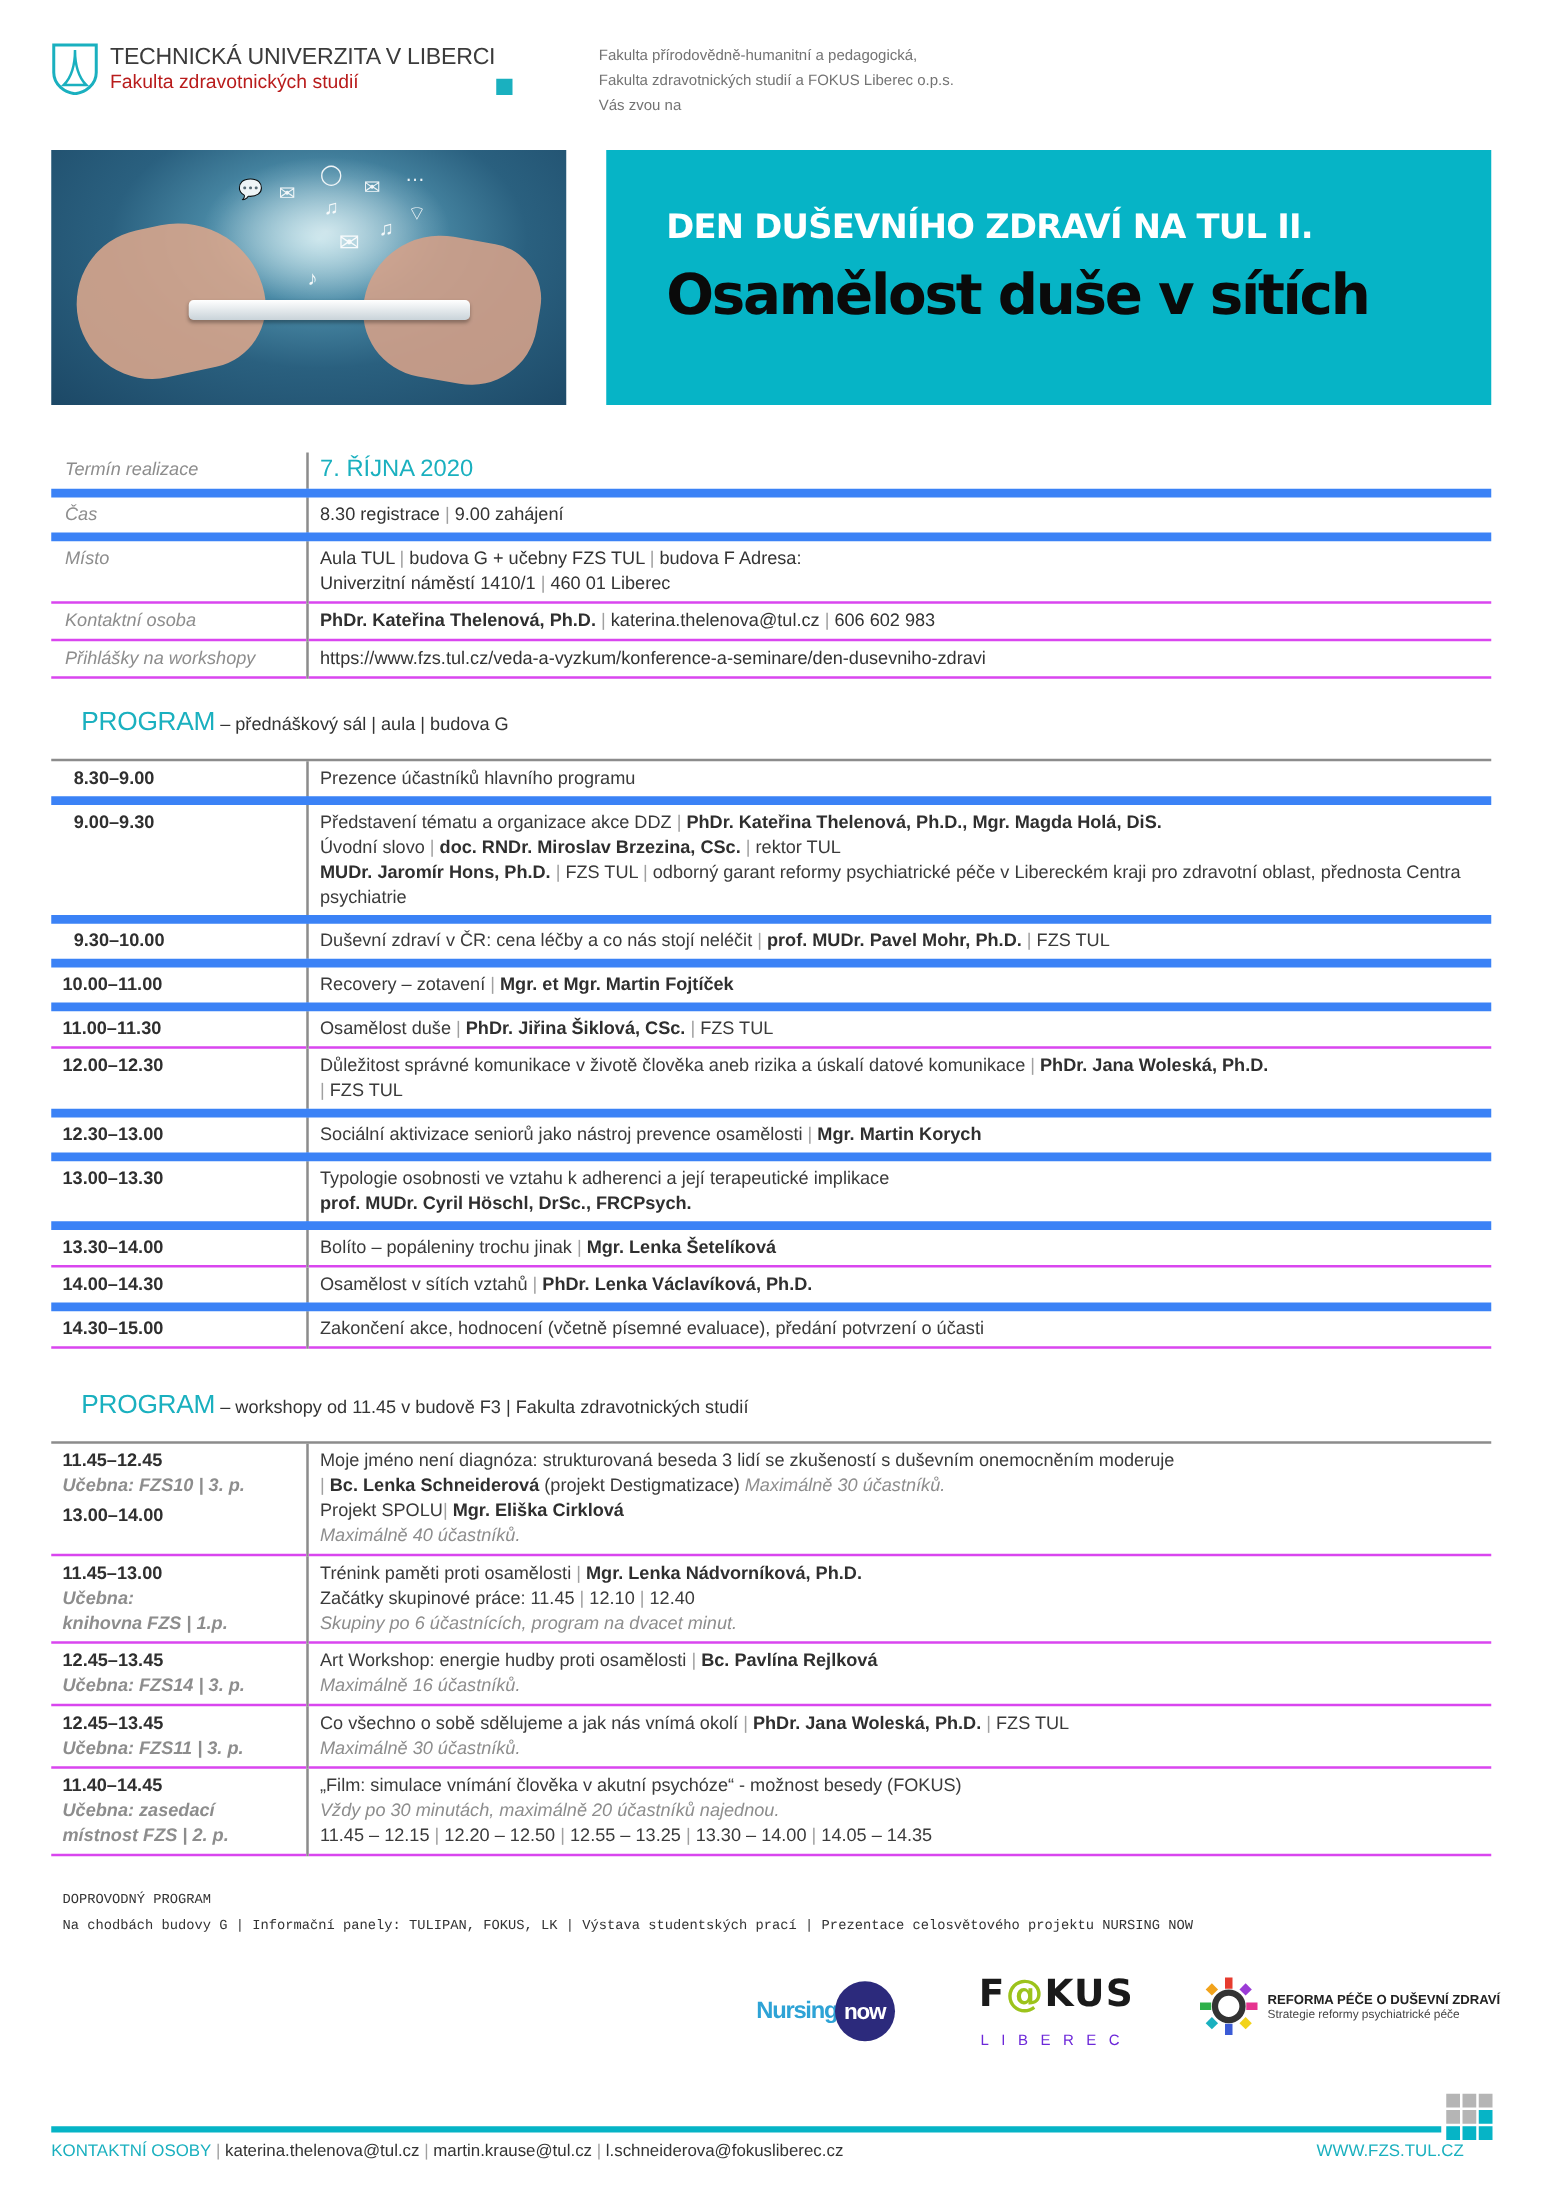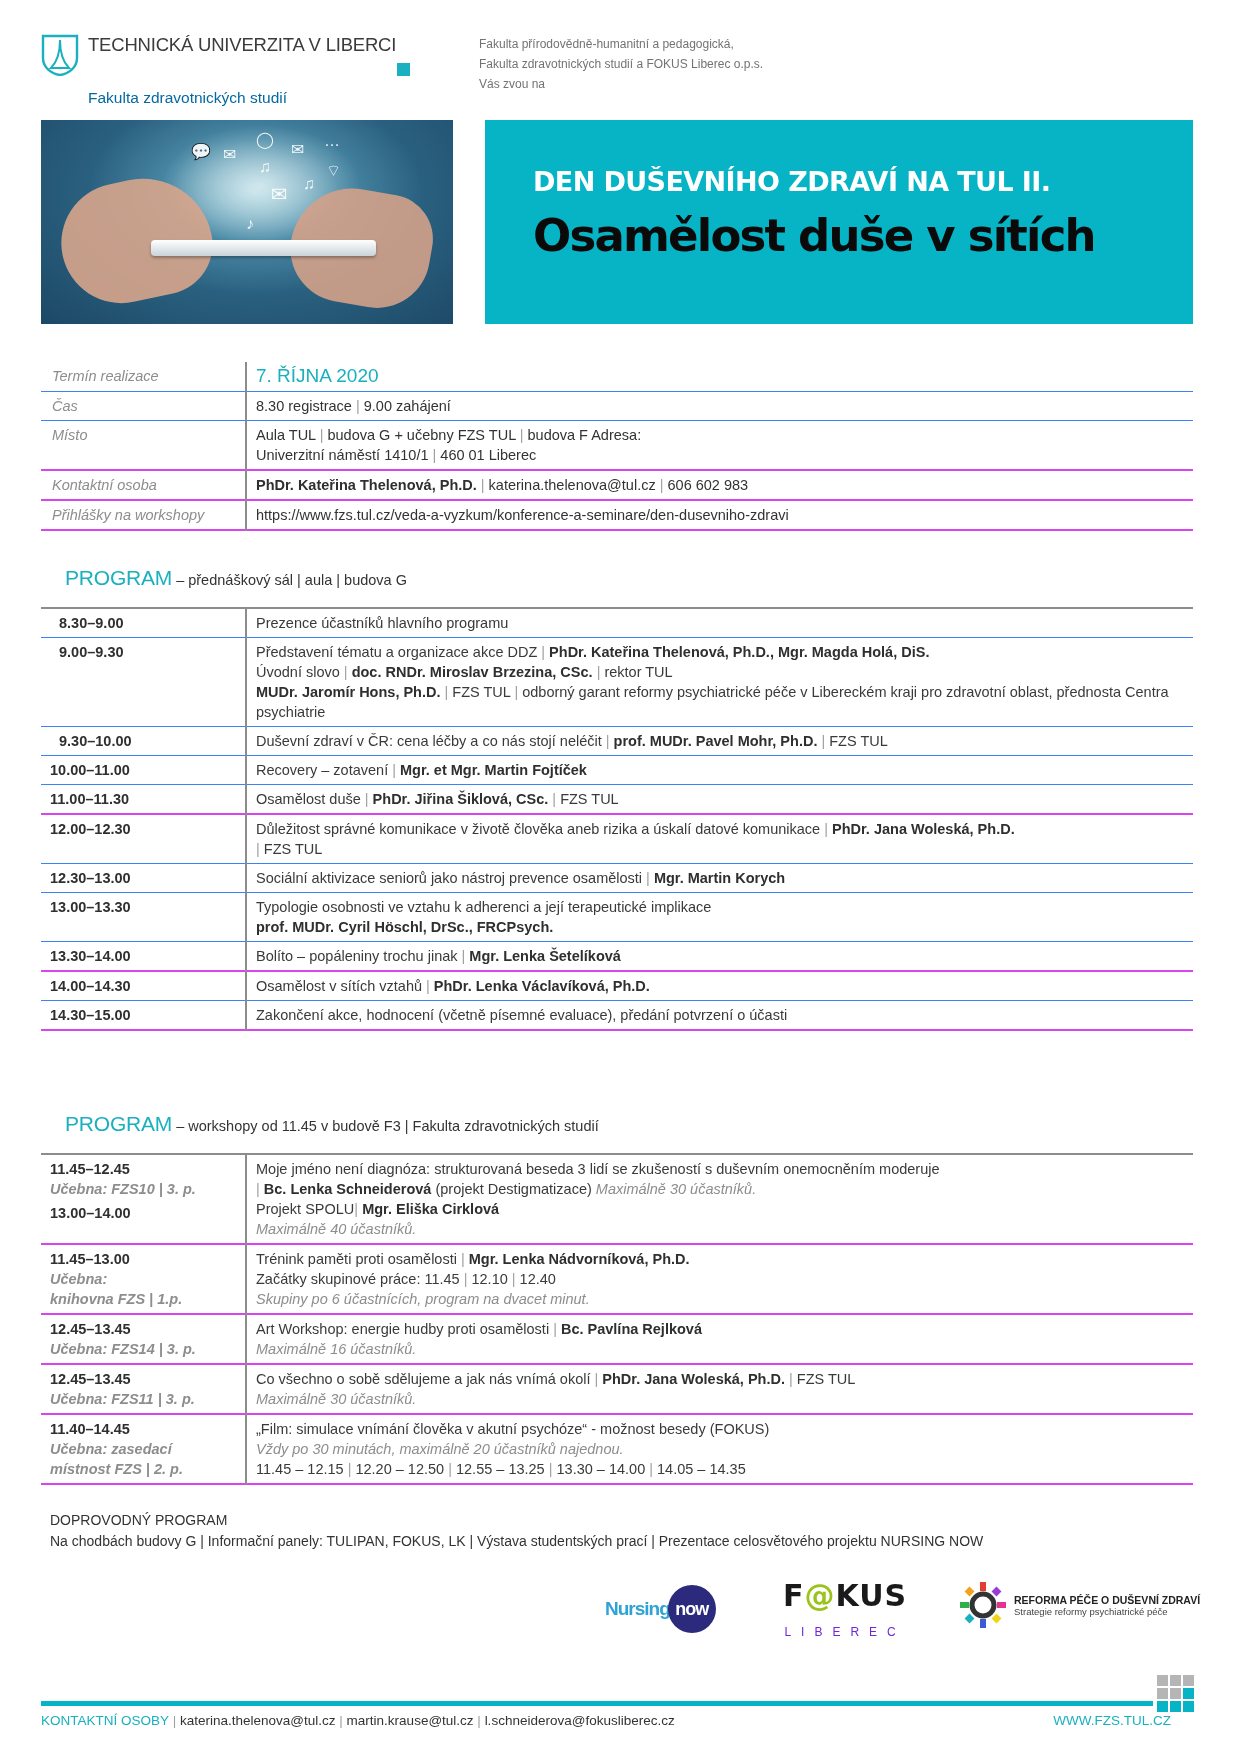--- a/index.html
+++ b/index.html
@@ -10,7 +10,7 @@
   .logo-block { position: absolute; left: 40px; top: 34px; display: flex; align-items: flex-start; }
   .logo-shield { width: 40px; height: 42px; margin-right: 8px; }
   .logo-text .uni { font-size: 18.5px; color: #3b3b3b; letter-spacing: -0.2px; line-height: 22px; }
-  .logo-text .fac { font-size: 15.5px; color: #0369a1; line-height: 20px; margin-top: 32px; }
+  .logo-text .fac { font-size: 15.5px; color: #b91c1c; line-height: 20px; }
   .logo-square { position: absolute; left: 397px; top: 63px; width: 13px; height: 13px; background: #1ab0bf; }
   .invite { position: absolute; left: 479px; top: 34px; font-size: 12px; line-height: 20px; color: #737373; }
 

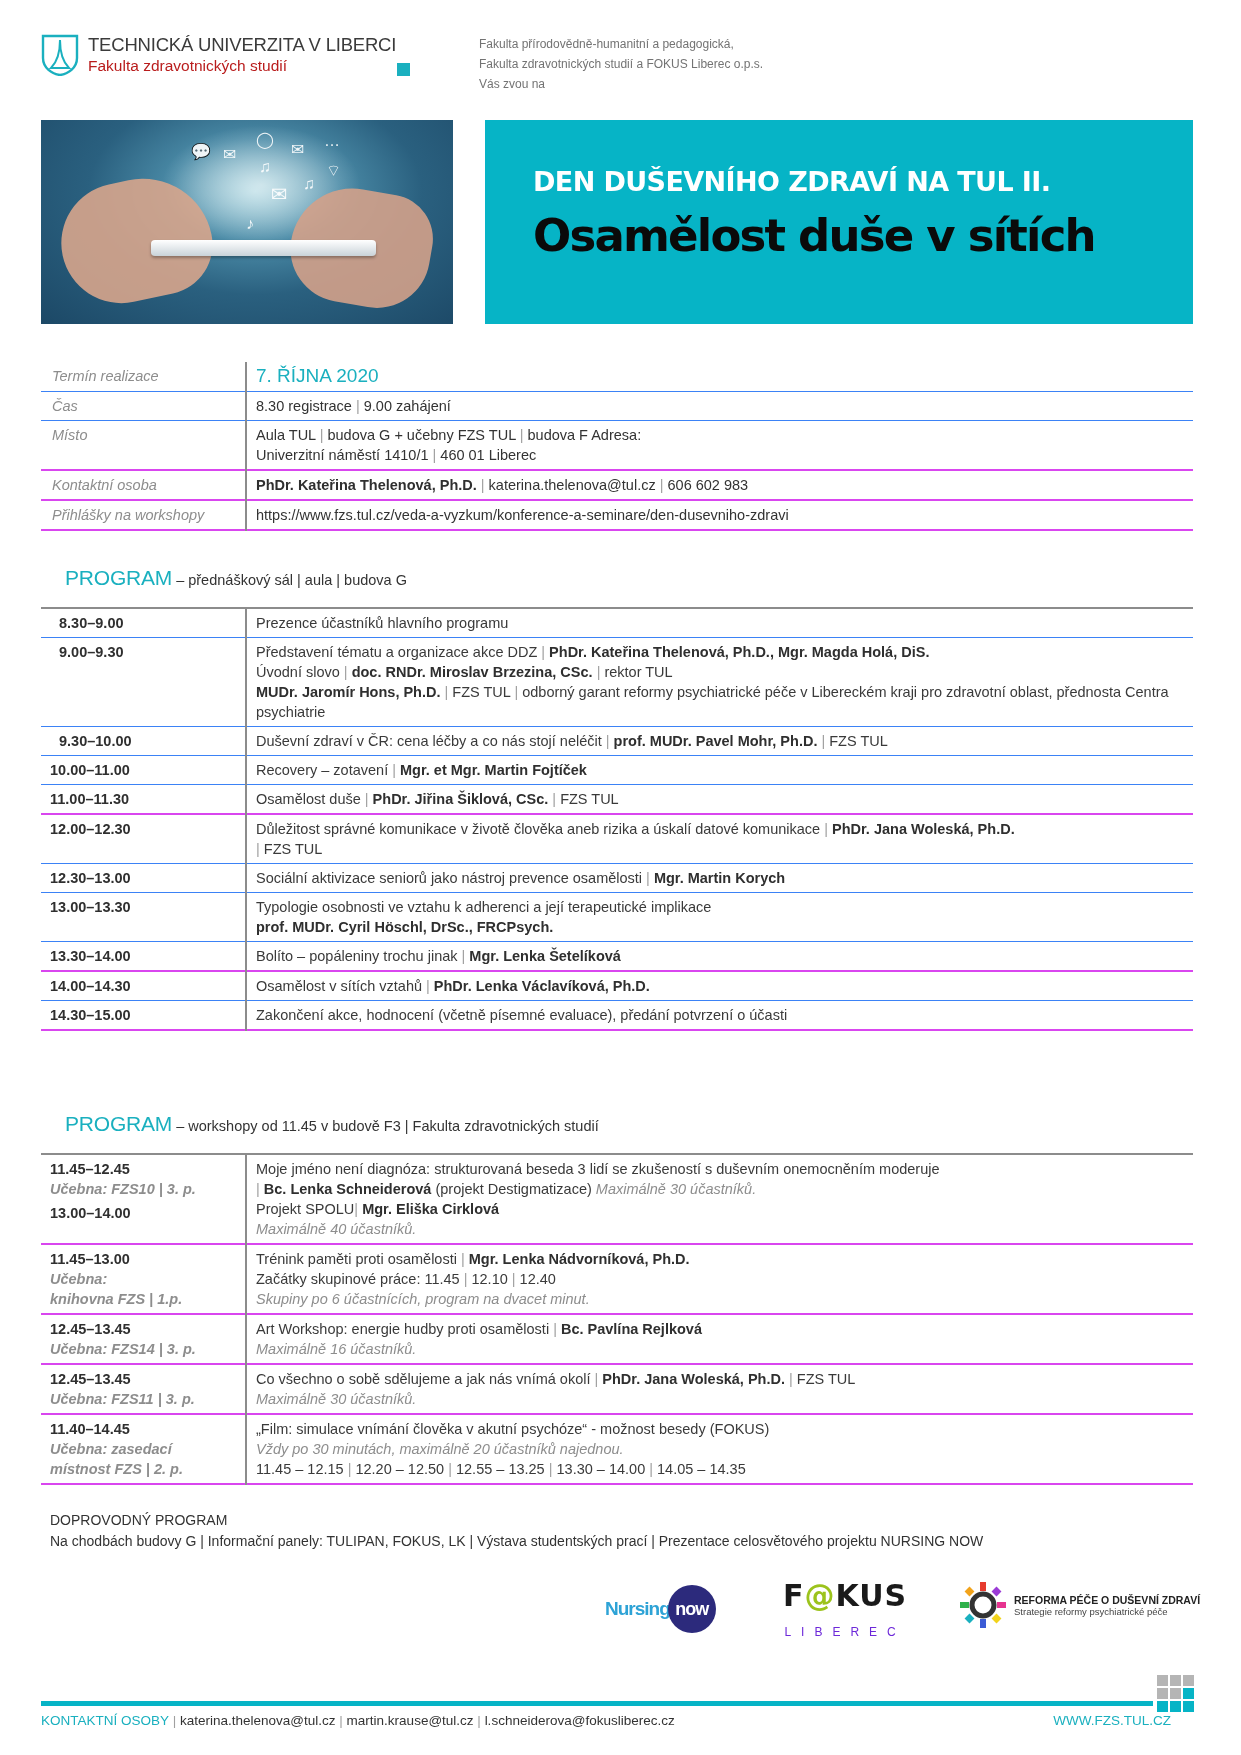--- a/index.html
+++ b/index.html
@@ -32,7 +32,7 @@
   td { vertical-align: top; font-size: 14.5px; line-height: 20px; padding: 4px 9px 4px 9px; }
   td.c1 { width: 205px; }
   td.c2 { border-left: 2px solid #8c8c8c; }
-  tr { border-bottom: 1px solid #3b82f6; }
+  tr { border-bottom: 7px solid #3b82f6; }
   tr.thick { border-bottom: 2px solid #d946ef; }
   .info td.c1 { font-style: italic; color: #8d8d8d; padding-left: 11px; }
   .info td.c2 { color: #333; }

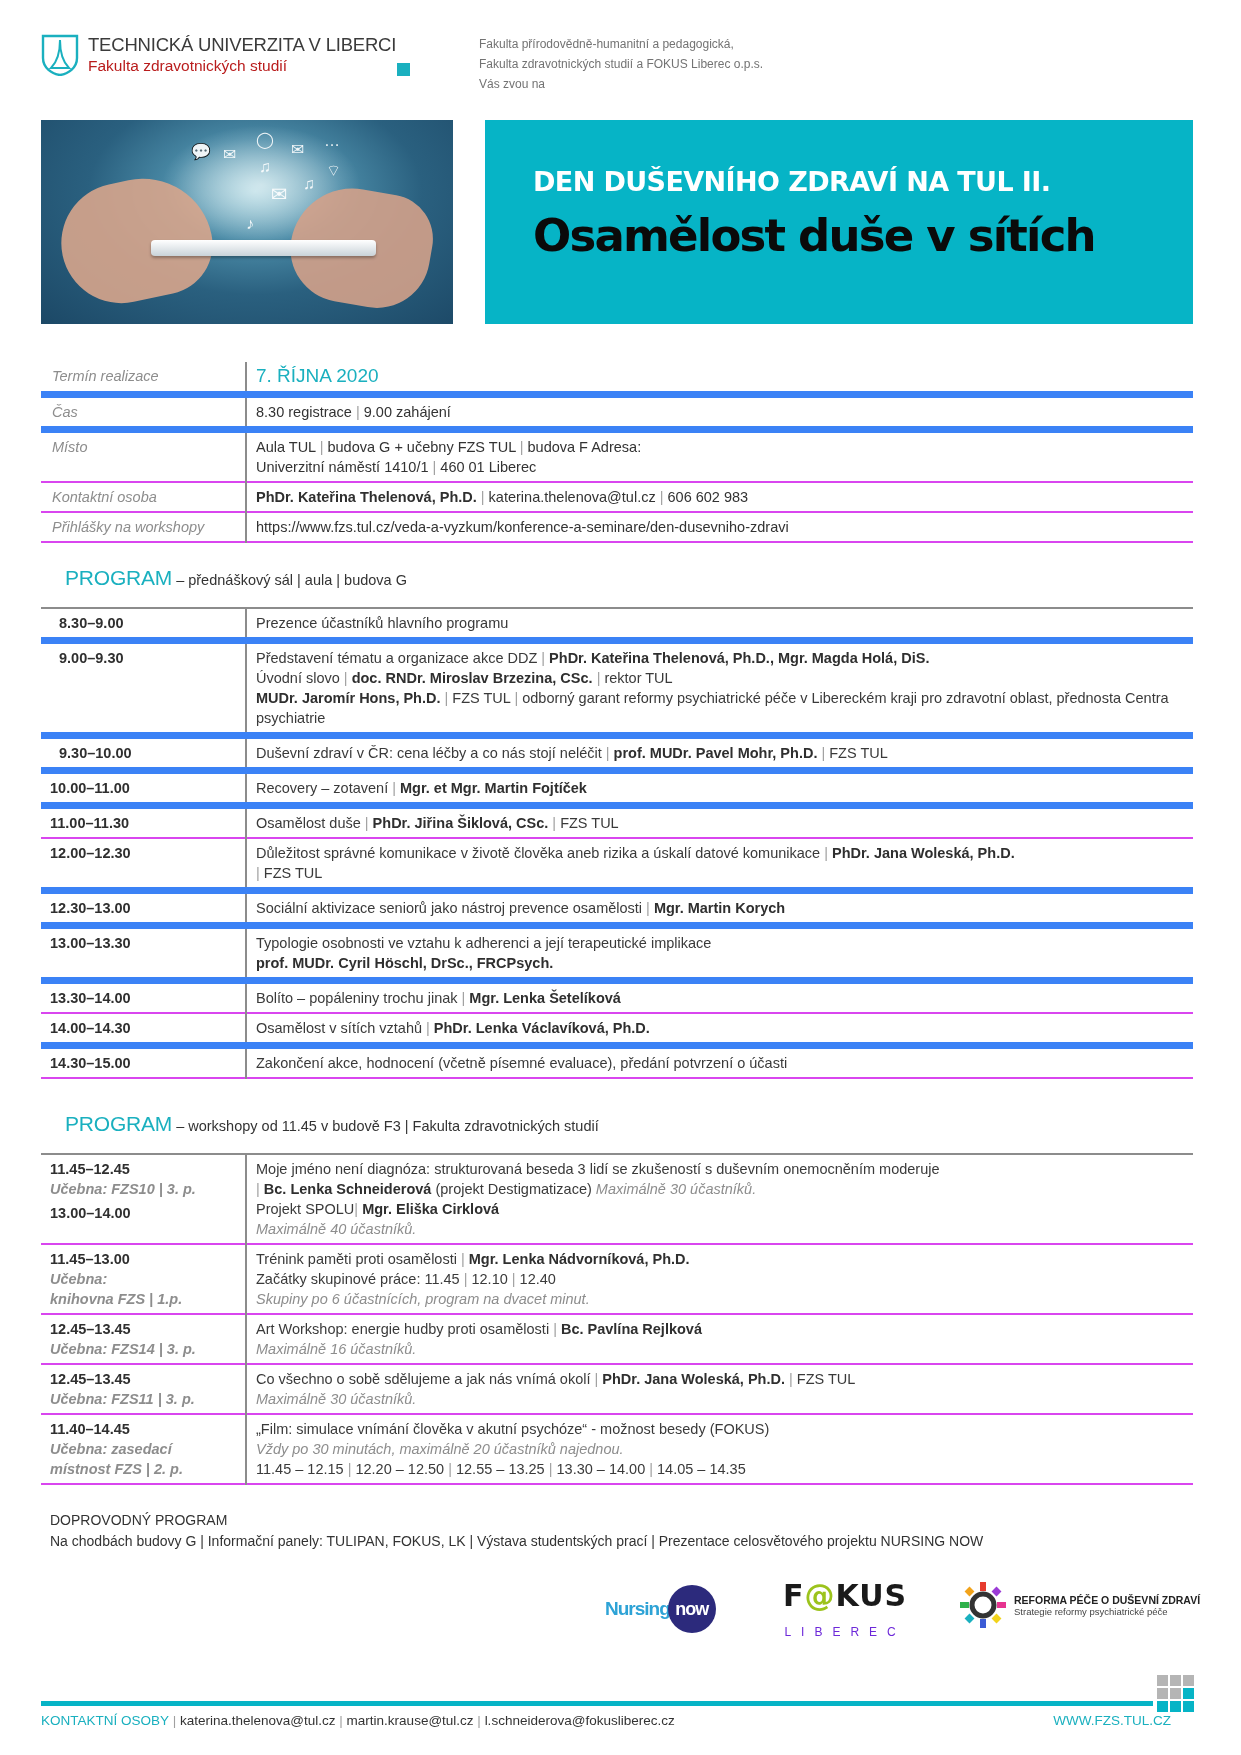--- a/index.html
+++ b/index.html
@@ -52,7 +52,7 @@
   .section-head .kw { color: #1ab0bf; font-size: 21px; letter-spacing: -0.2px; }
   .top-rule { position: absolute; left: 41px; width: 1152px; border-top: 2px solid #8c8c8c; }
 
-  .extra { position: absolute; left: 50px; top: 1510px; font-size: 14px; line-height: 21px; color: #333; }
+  .extra { position: absolute; left: 50px; top: 1510px; font-size: 11px; line-height: 21px; color: #333; font-family: Liberation Mono, monospace; }
 
   
   .logo-nn { position: absolute; left: 605px; top: 1585px; display: flex; align-items: center; }

